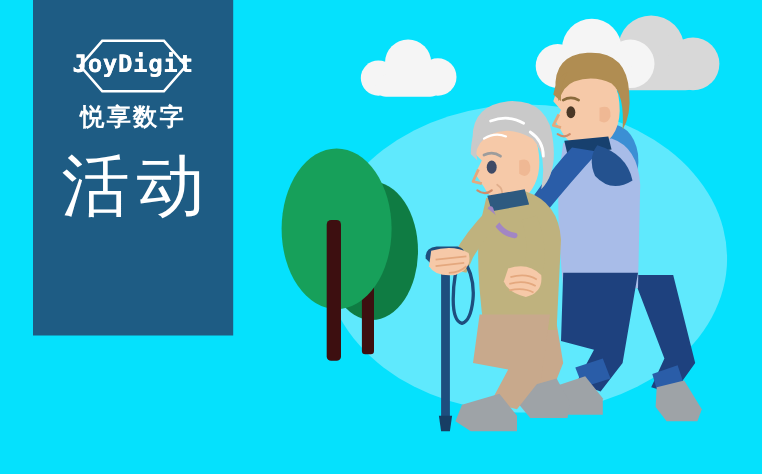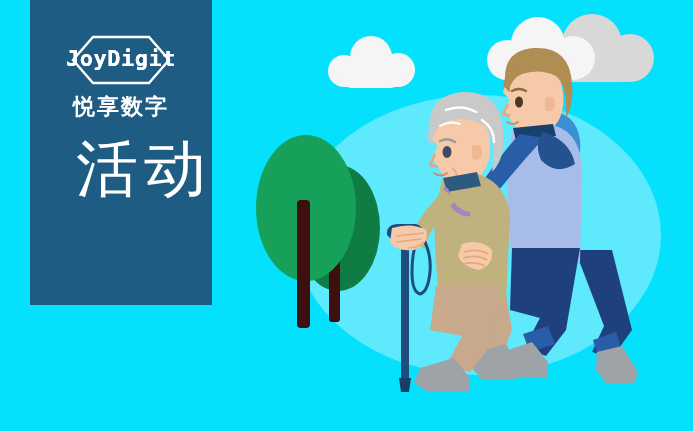--- a/index.html
+++ b/index.html
@@ -78,7 +78,7 @@
     left: 0;
     top: 136px;
     width: 182px;
-    text-align: right;
+    text-align: center;
   }
   .title-line-1 {
     font-family: "DejaVu Serif", serif;

